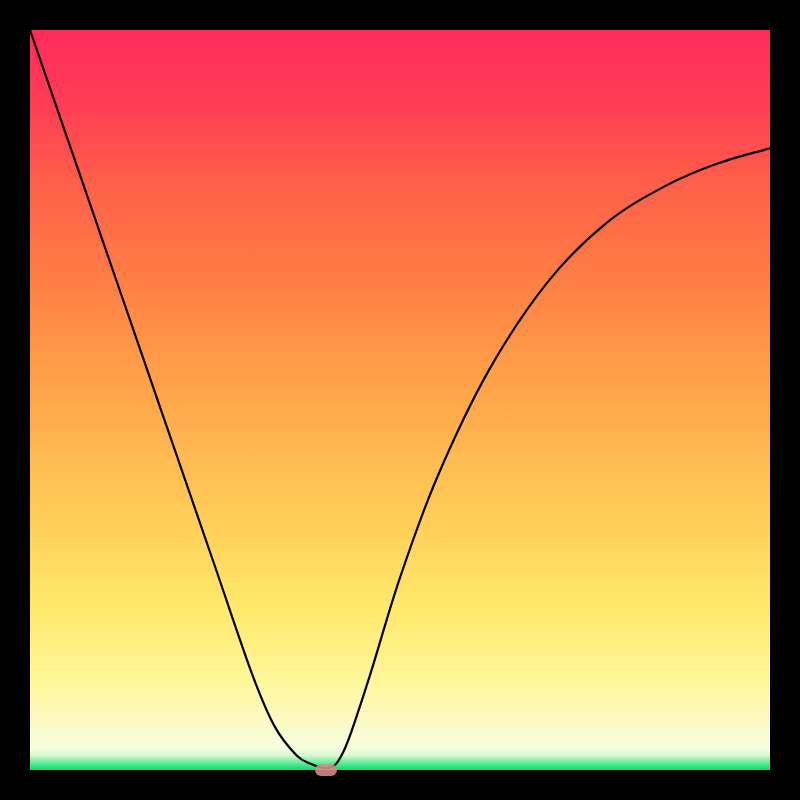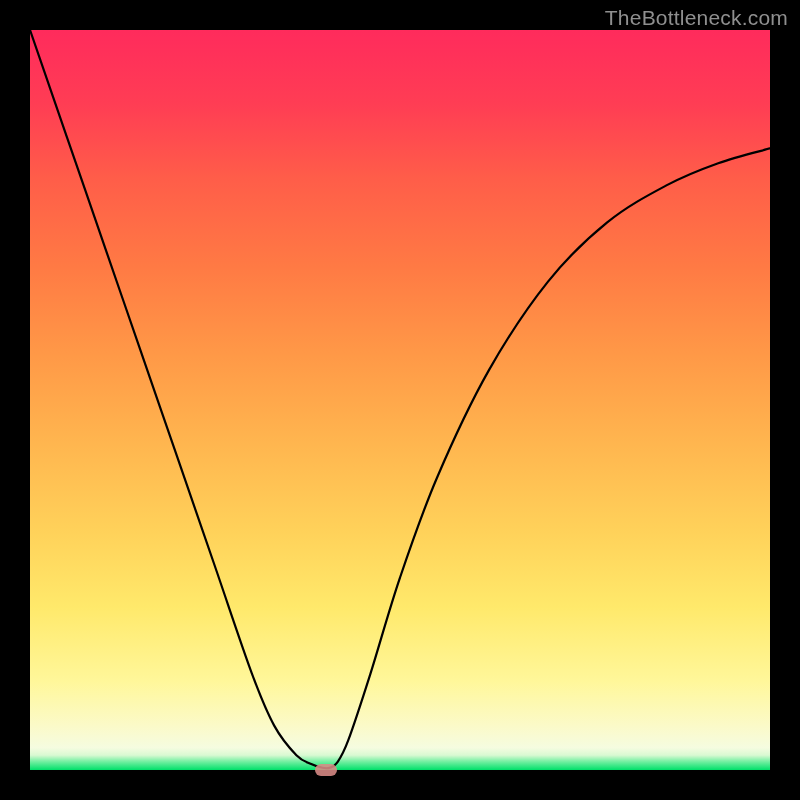--- a/index.html
+++ b/index.html
@@ -85,7 +85,6 @@
 
 <div class="frame">
 
-  <div class="watermark">TheBottleneck.com</div>
 
   <div class="plot-area">
     <div class="gradient-bg"></div>

